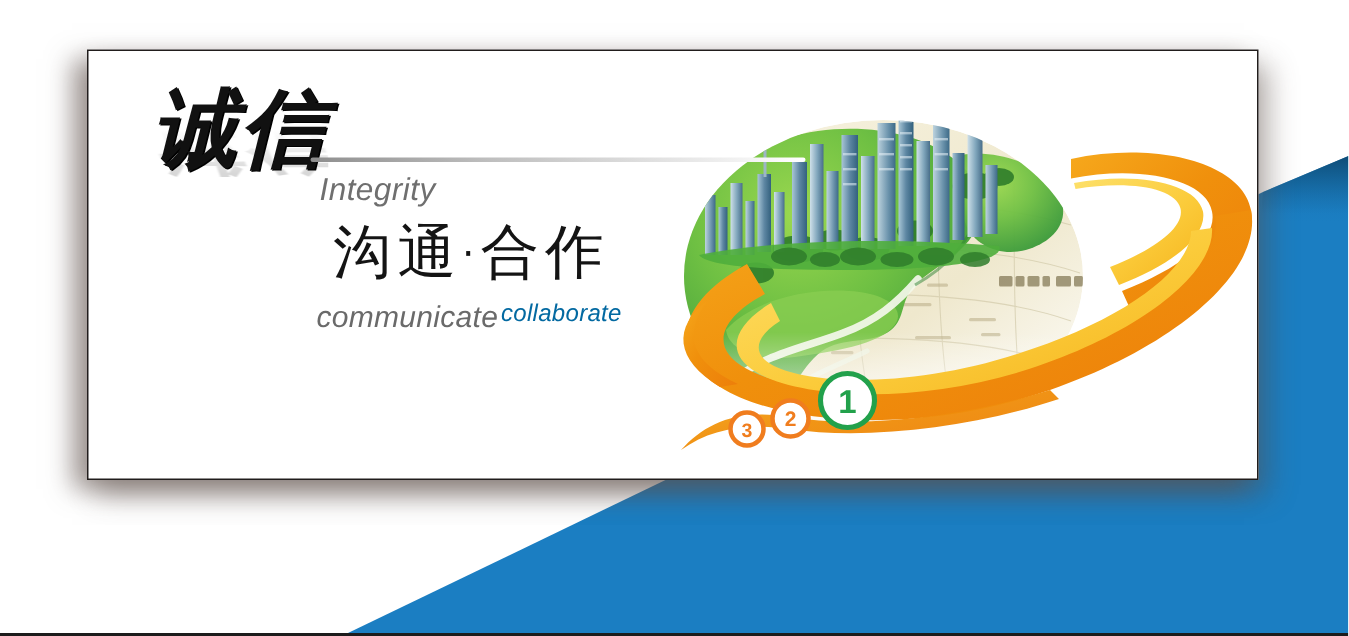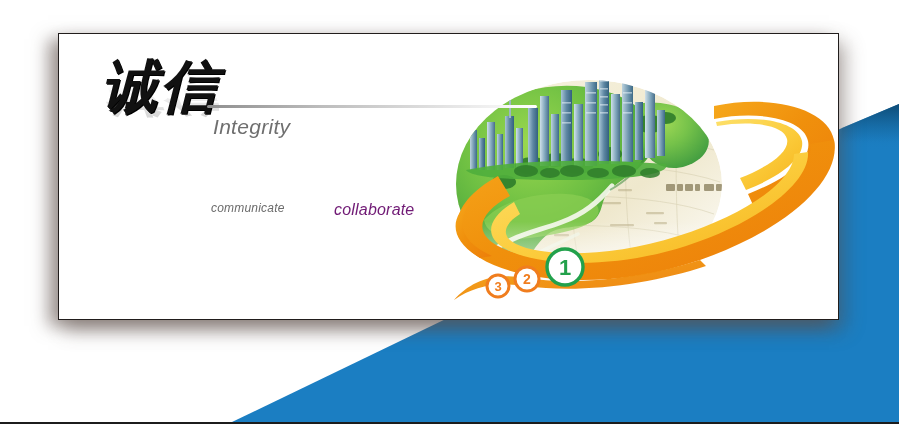--- a/index.html
+++ b/index.html
@@ -369,6 +369,9 @@
 
       <div class="en-integrity">Integrity</div>
 
+      <div class="cn-sub">
+        <span>沟通</span><span class="dot">·</span><span>合作</span>
+      </div>
 
       <div class="en-comm">communicate</div>
       <div class="en-collab">collaborate</div>

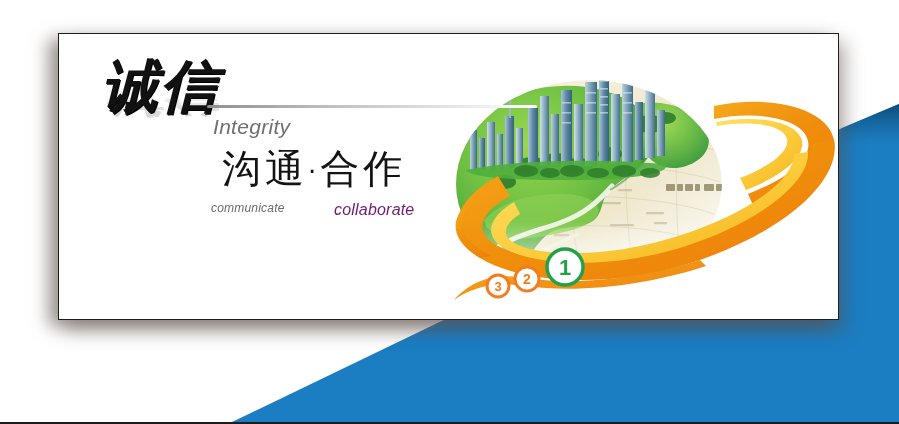--- a/index.html
+++ b/index.html
@@ -79,7 +79,7 @@
 
   .en-comm {
     position:absolute; left:152px; top:167px;
-    font-size:12px; font-style:italic; color:#6a6a6a; letter-spacing:0.2px;
+    font-size:20px; font-style:italic; color:#6a6a6a; letter-spacing:0.2px;
   }
   .en-collab {
     position:absolute; left:275px; top:167px;

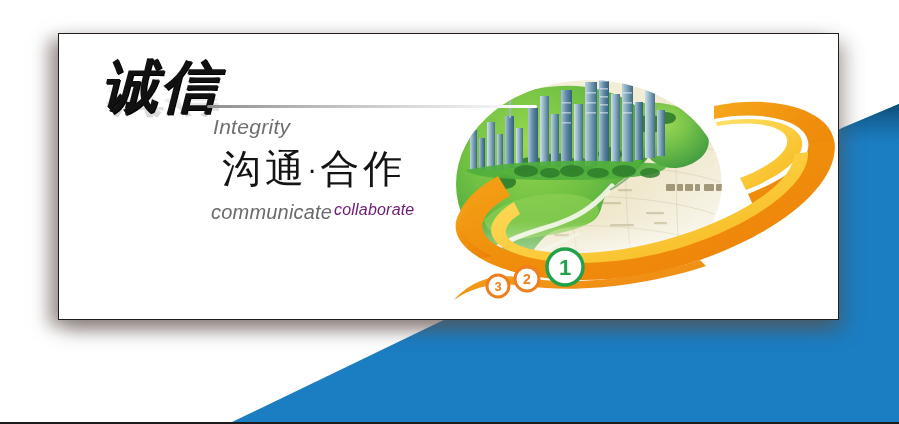--- a/index.html
+++ b/index.html
@@ -83,7 +83,7 @@
   }
   .en-collab {
     position:absolute; left:275px; top:167px;
-    font-size:16px; font-style:italic; color:#701a75; letter-spacing:0.2px;
+    font-size:16px; font-style:italic; color:#0369a1; letter-spacing:0.2px;
   }
 
   

